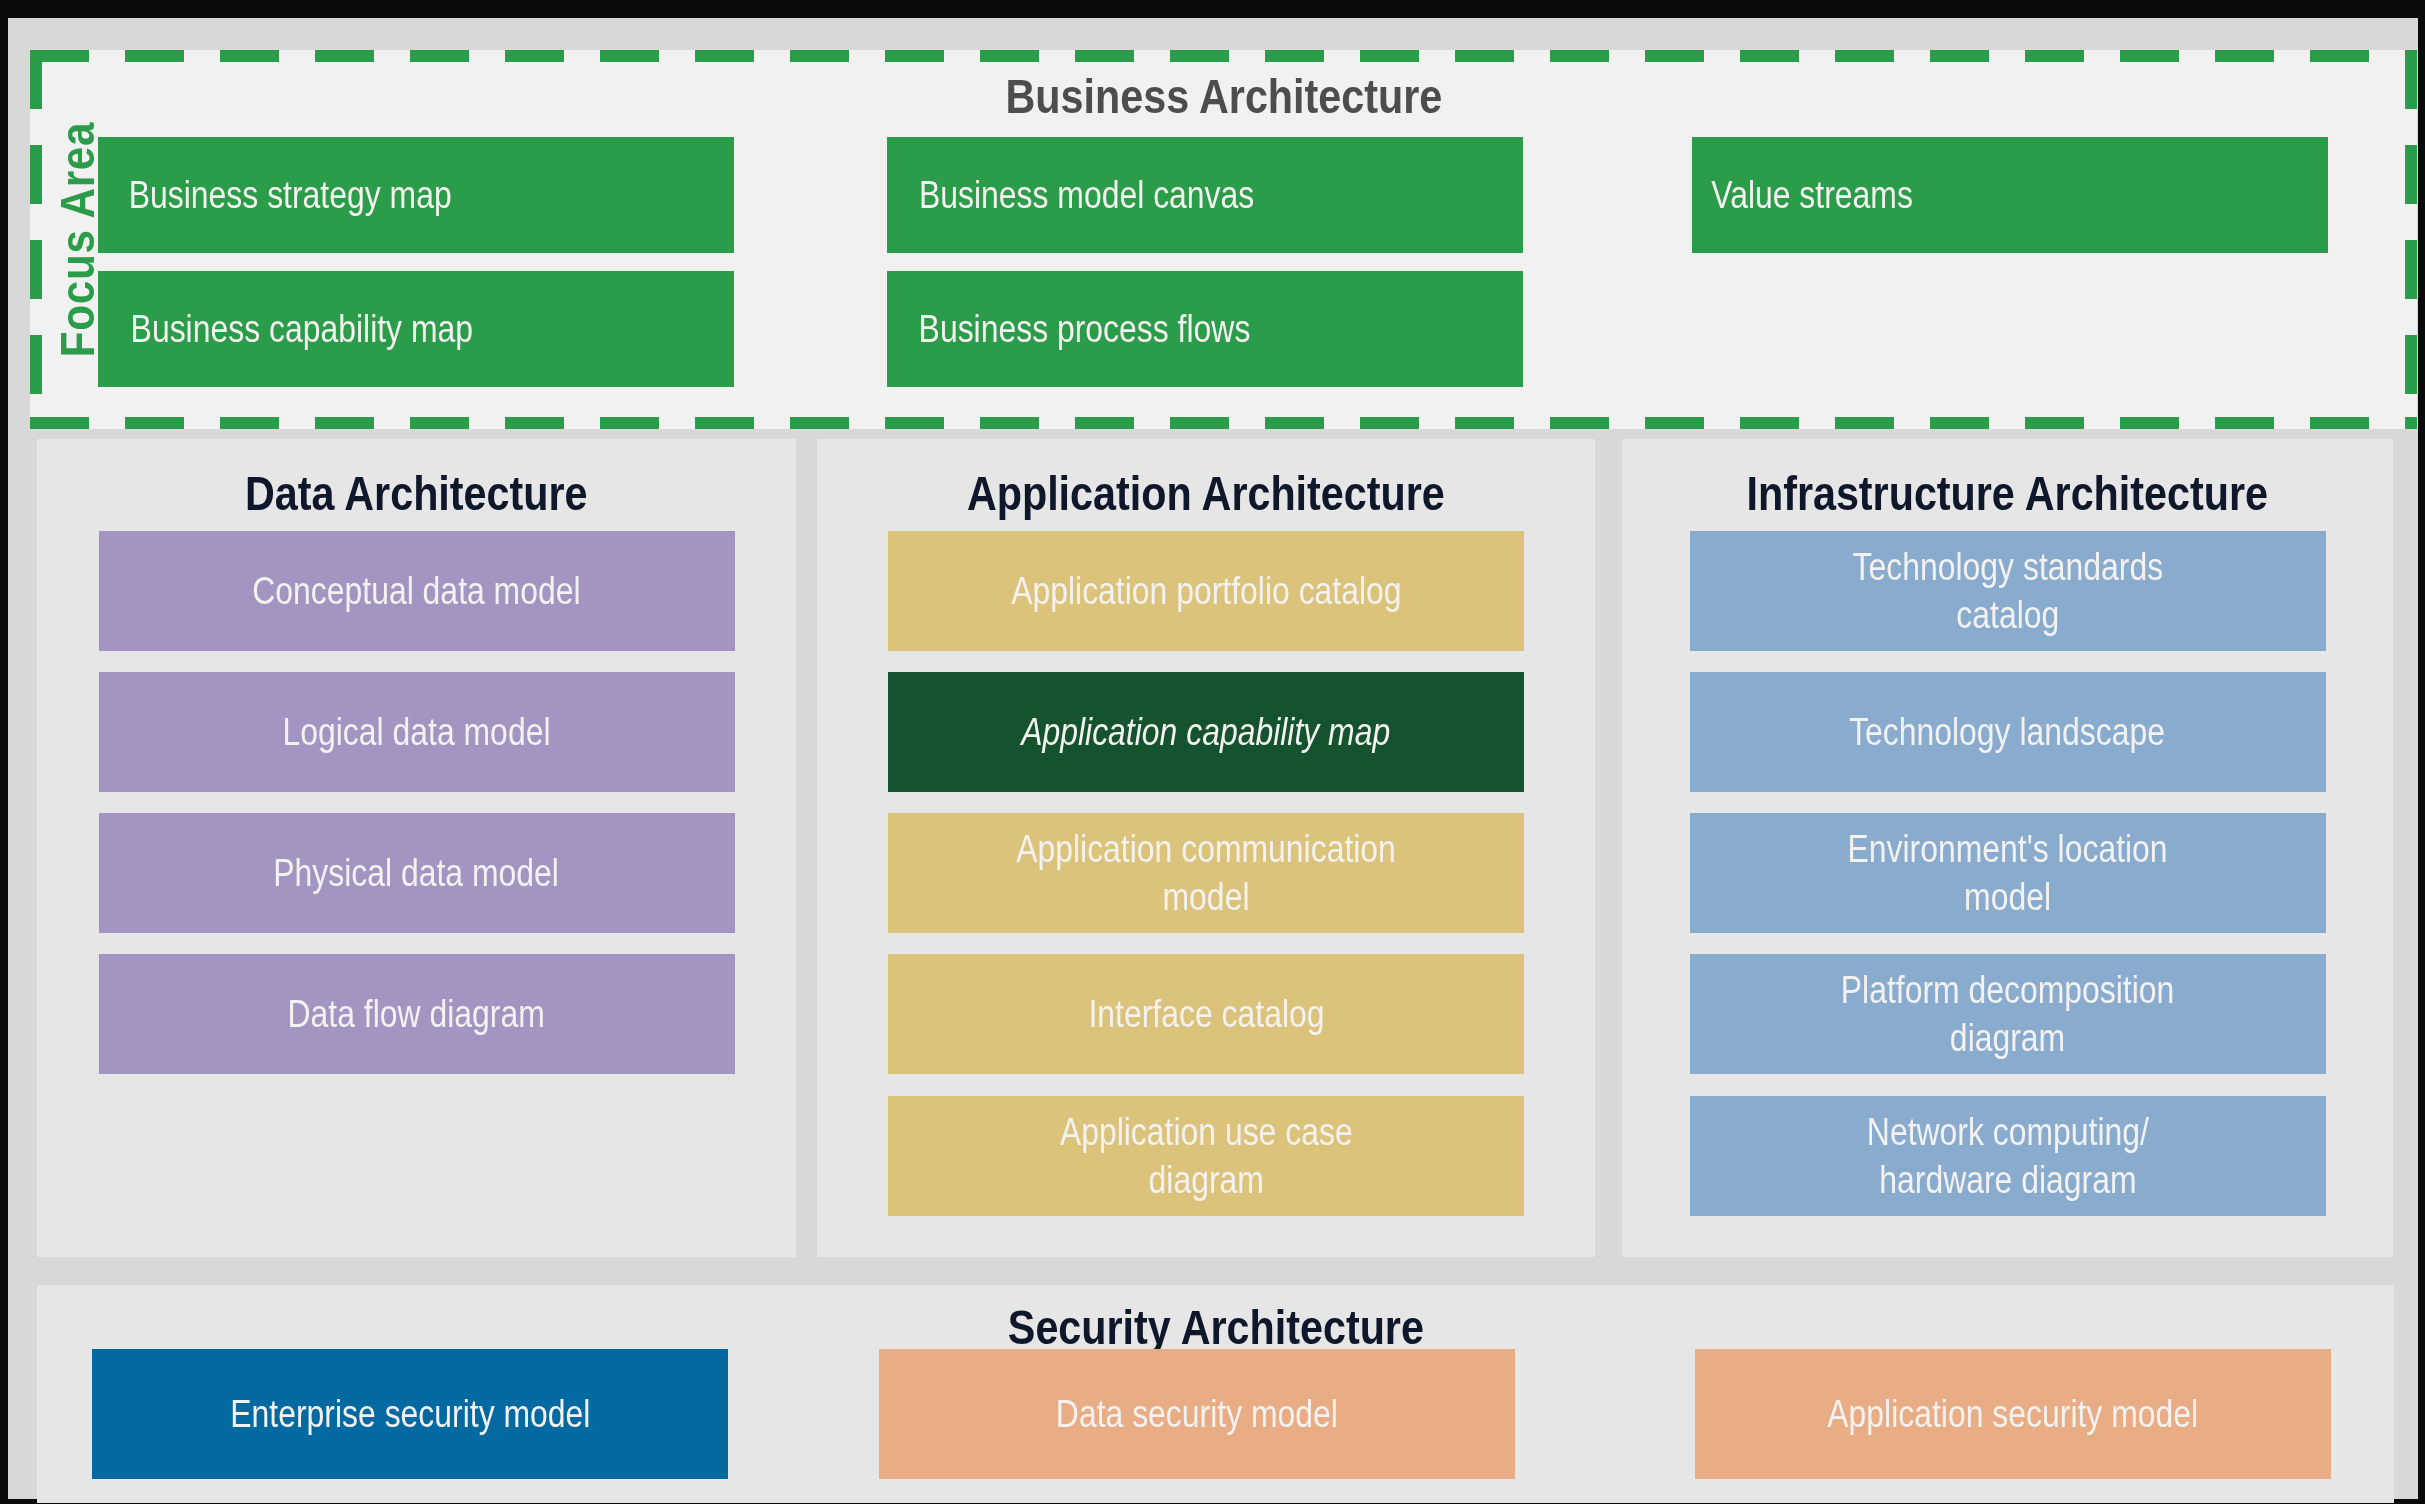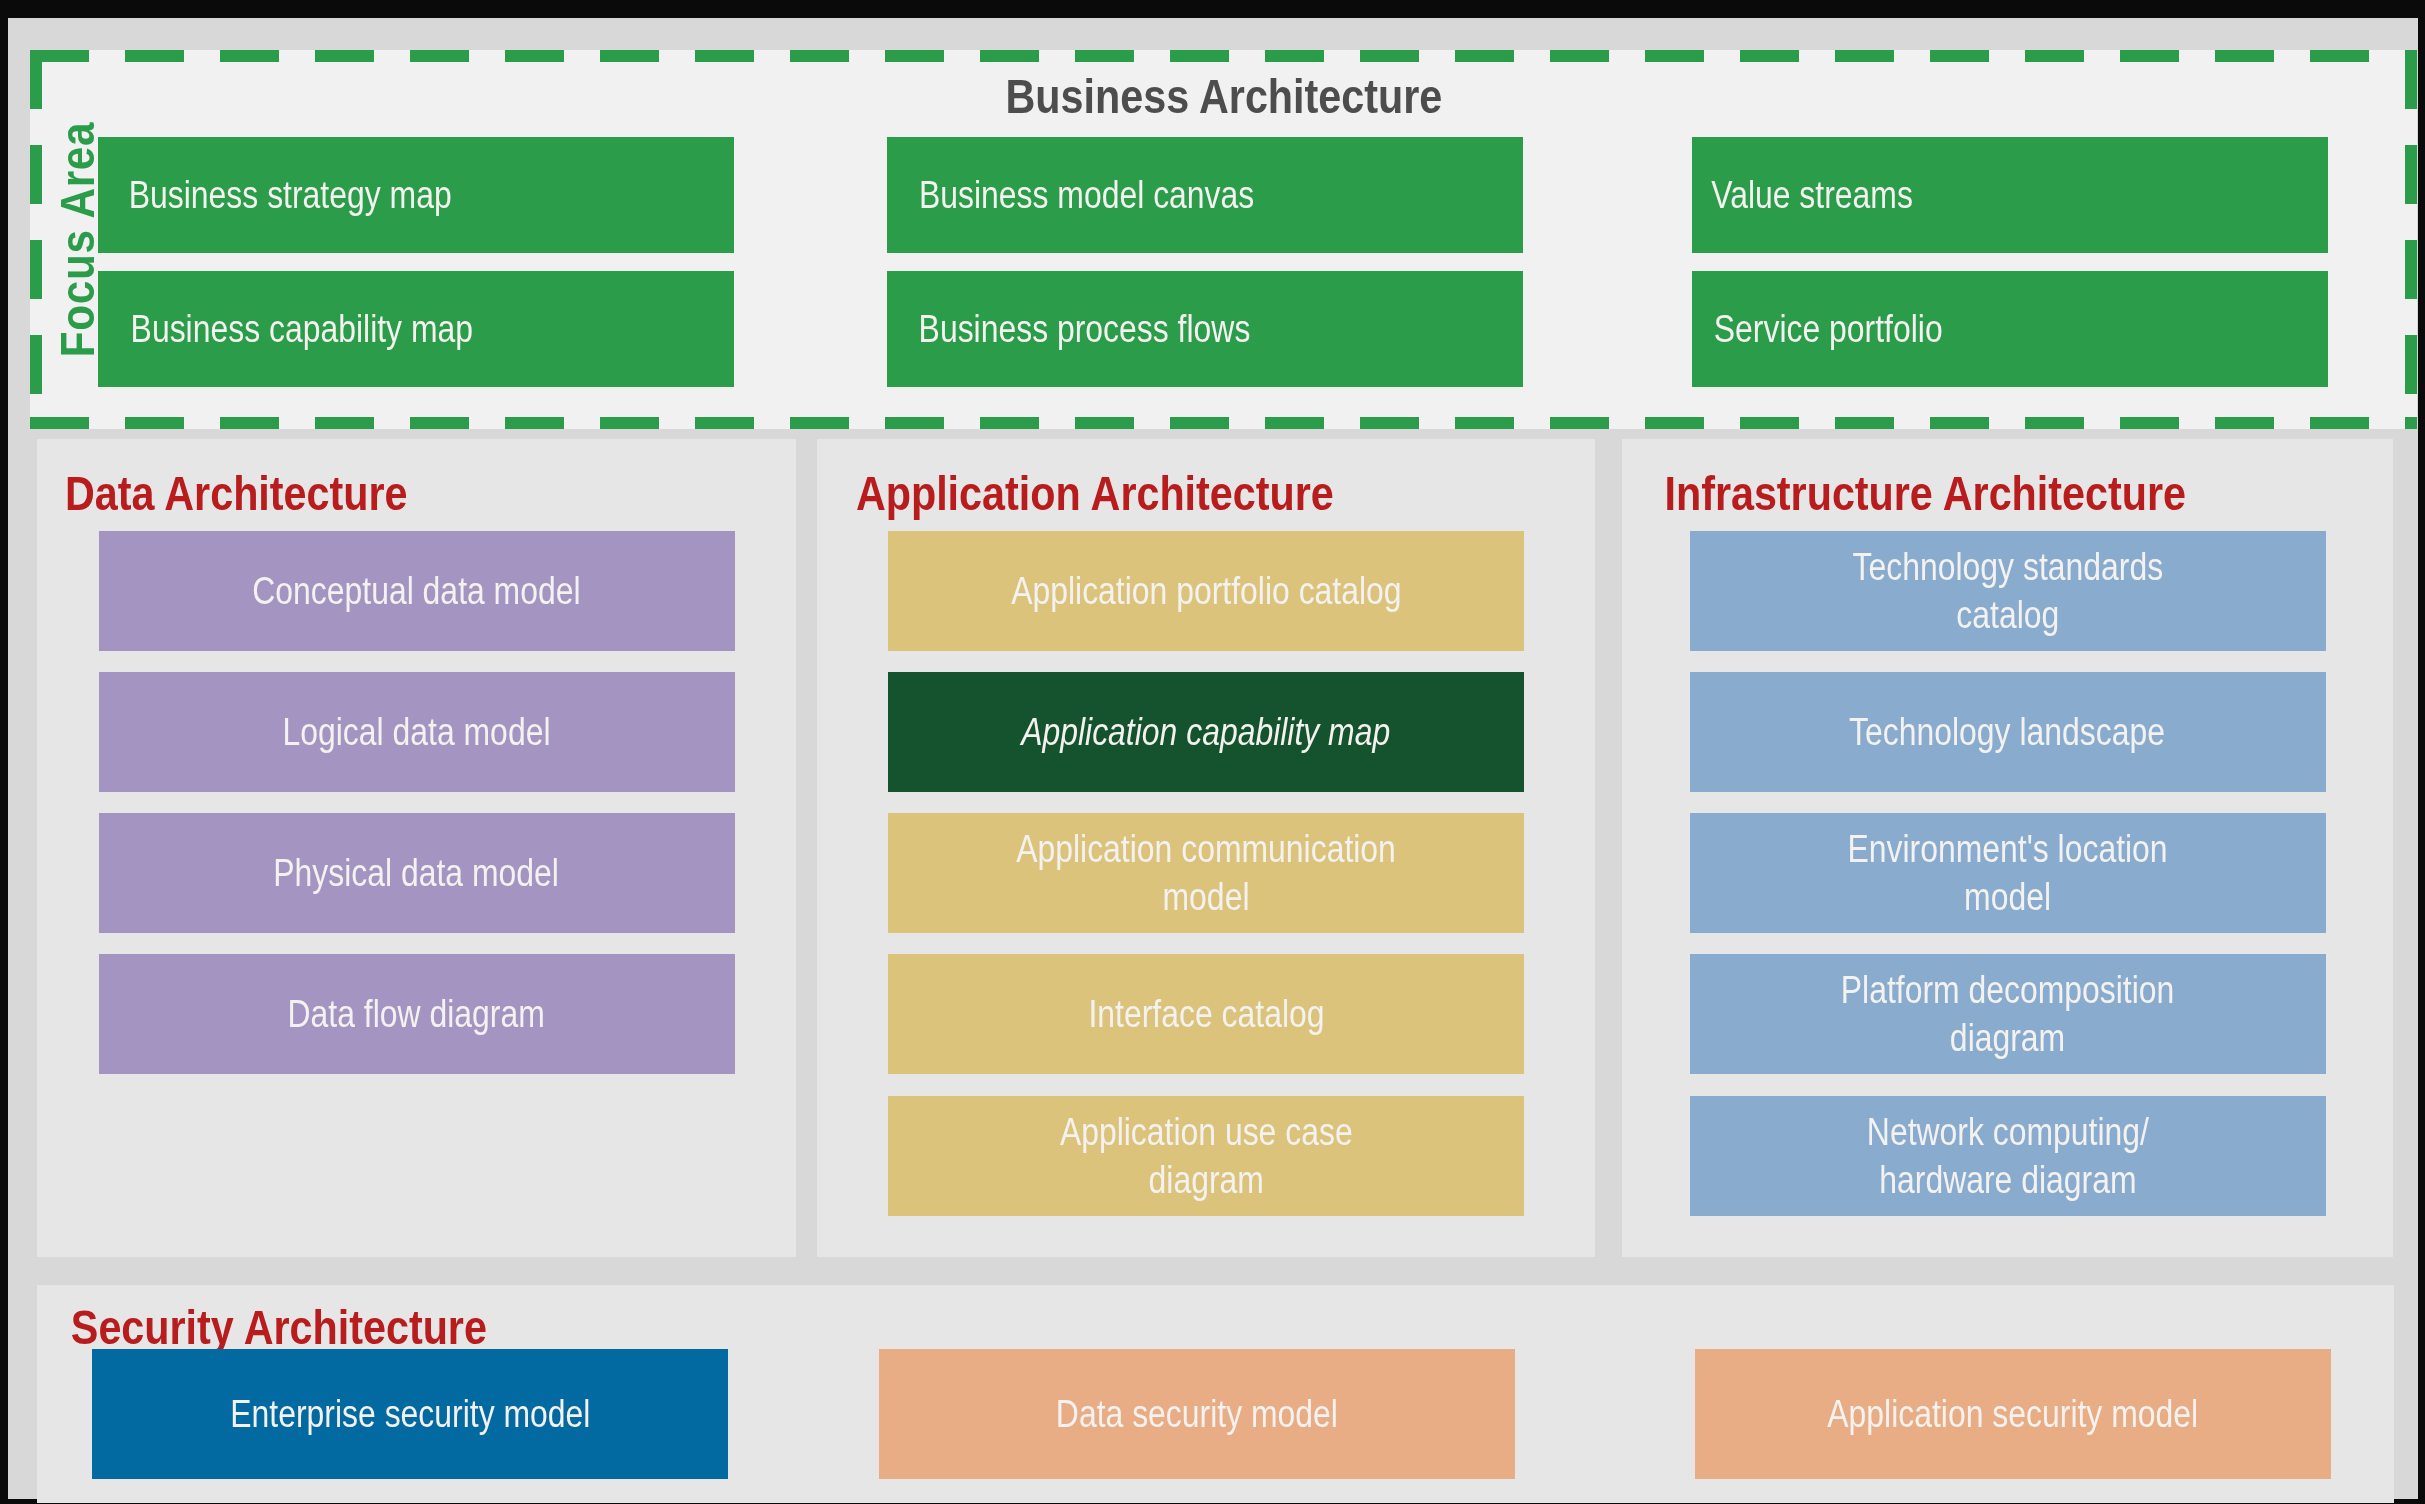--- a/index.html
+++ b/index.html
@@ -116,9 +116,6 @@
       <div class="gbox g-r2 g-c2" style="background: rgb(43, 156, 73);">
           <span class="t">Business process flows</span>
         </div>
-      <div class="gbox g-r2 g-c3" style="background: rgb(43, 156, 73);">
-          <span class="t">Service portfolio</span>
-        </div>
     </section>
 
     <section class="panel panel-data">

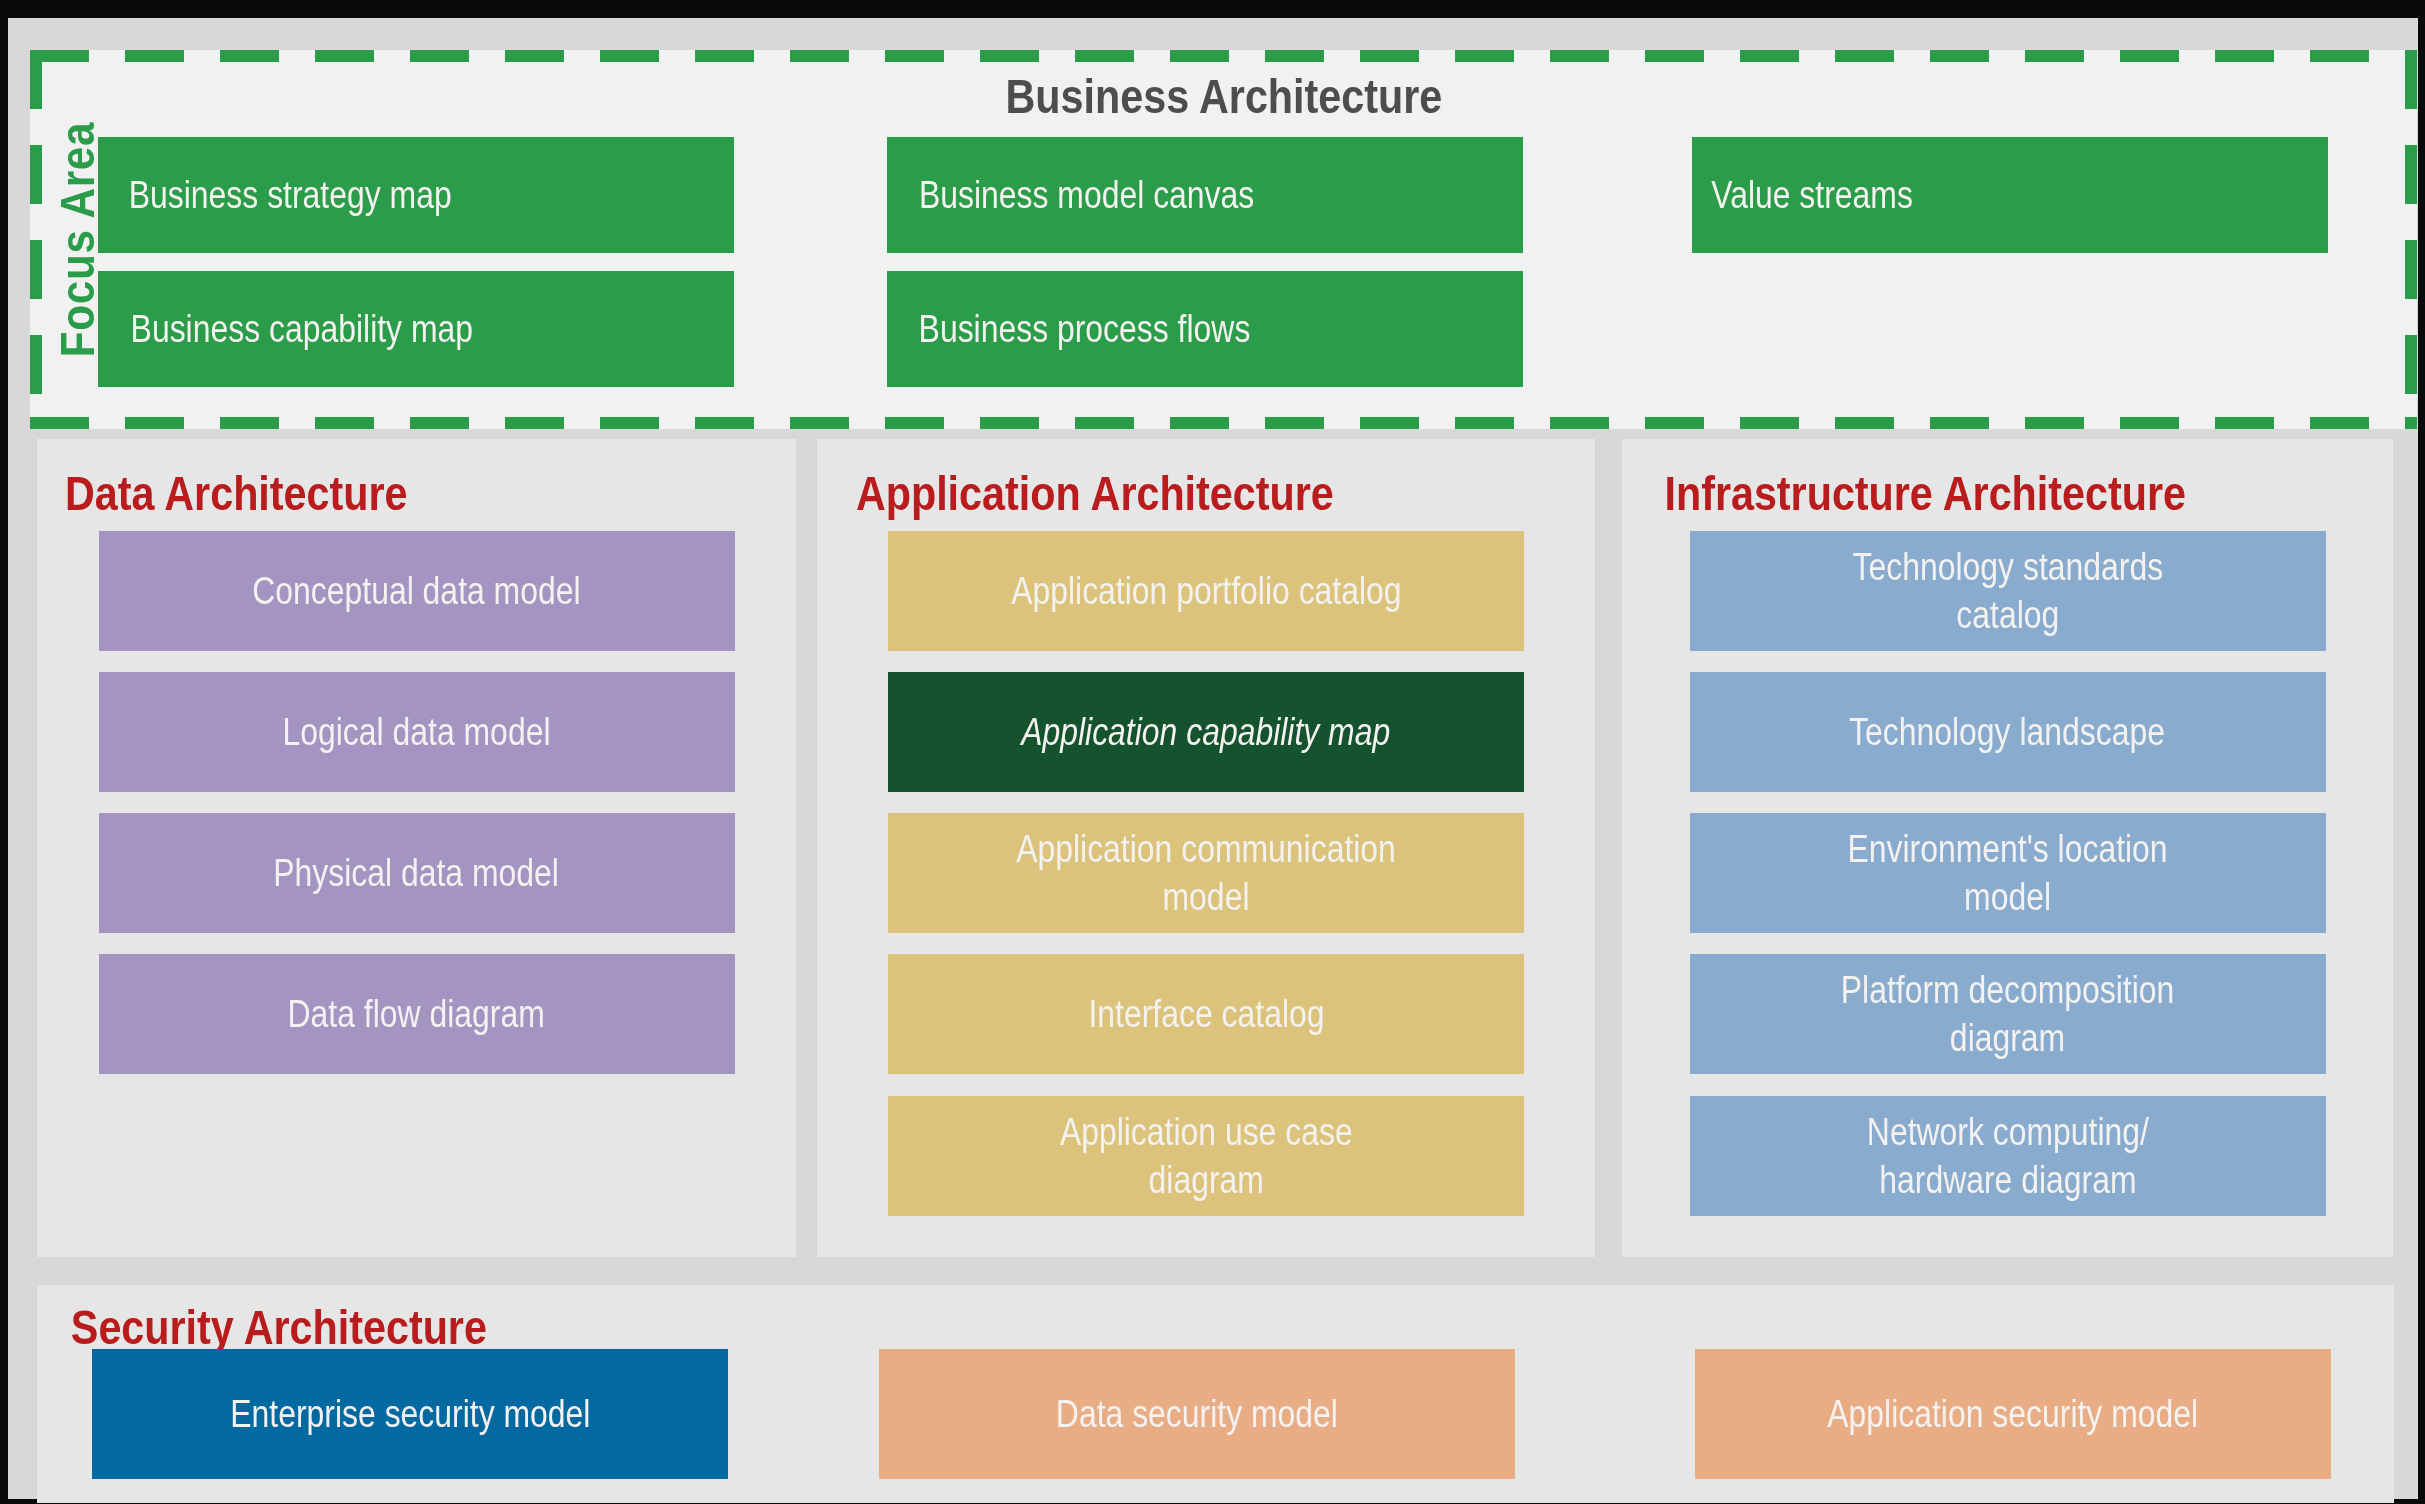--- a/index.html
+++ b/index.html
@@ -58,7 +58,7 @@
 
   .panel-title{
     position:absolute; left:0; right:0; top:29px; margin:0;
-    text-align:left; font-size:48px; line-height:51px; font-weight:bold; color:#b91c1c;
+    text-align:center; font-size:48px; line-height:51px; font-weight:bold; color:#0f172a;
   }
   .panel-sec .panel-title{ top:17.6px; }
 

